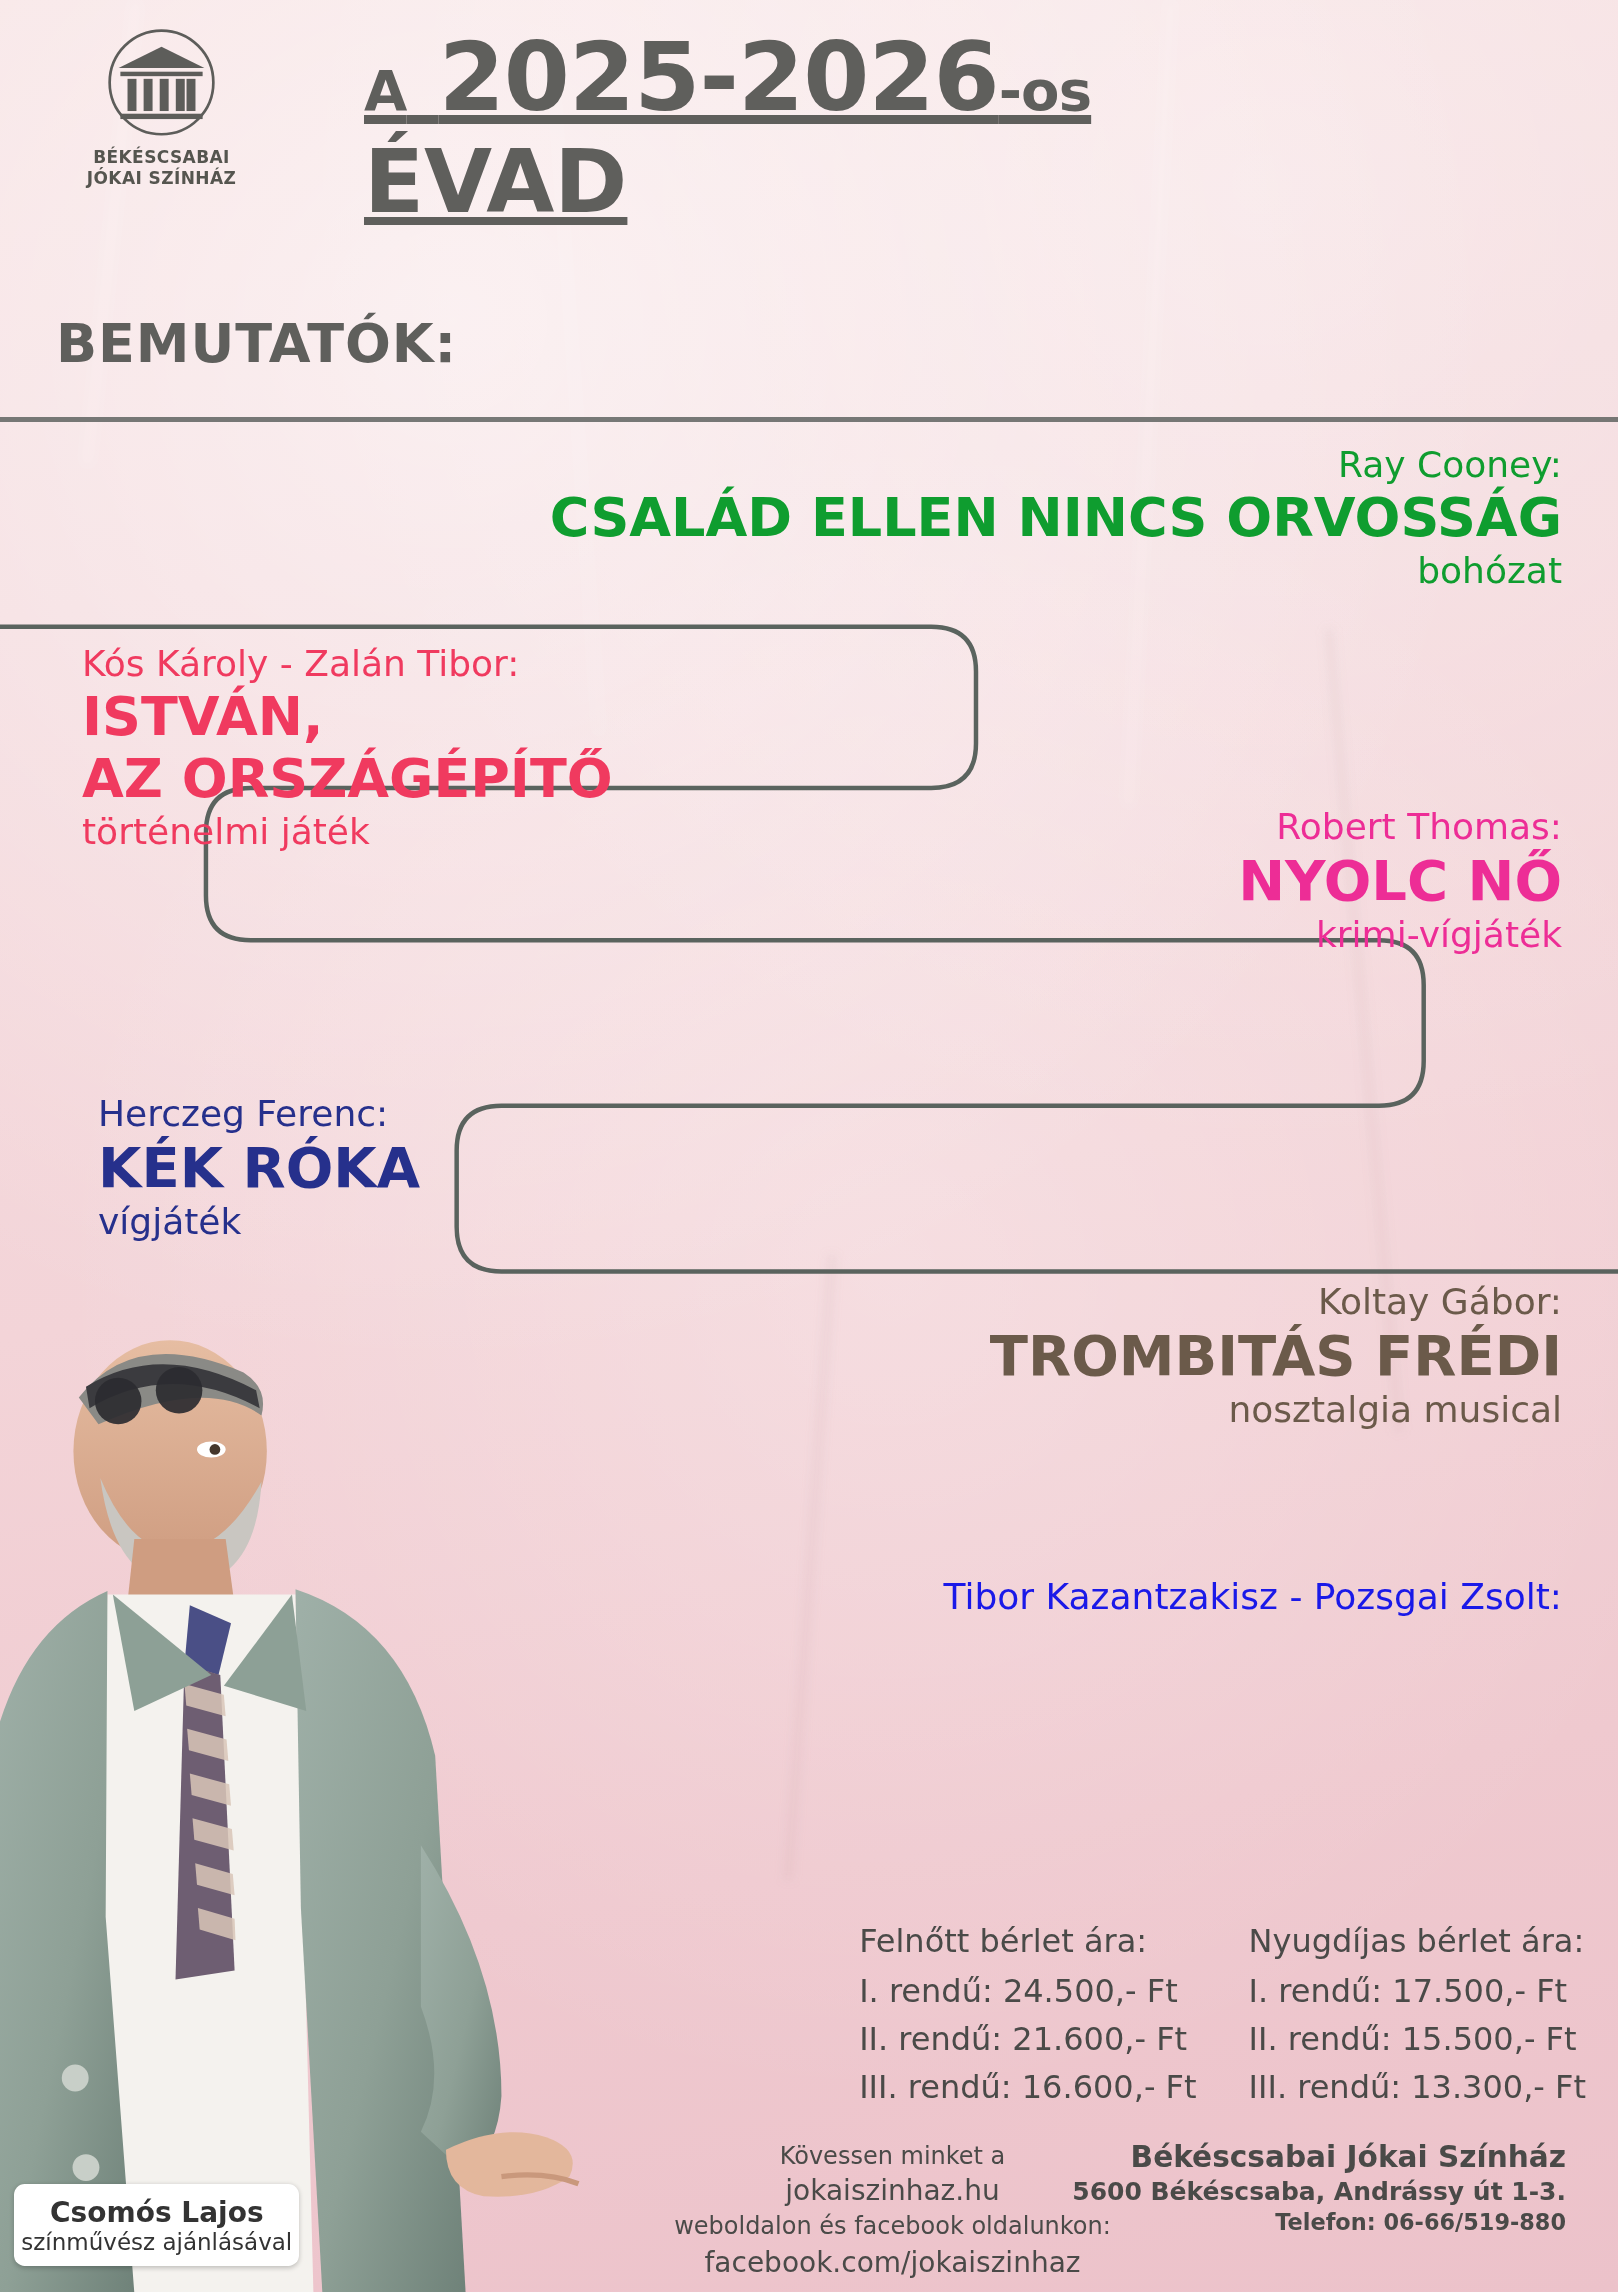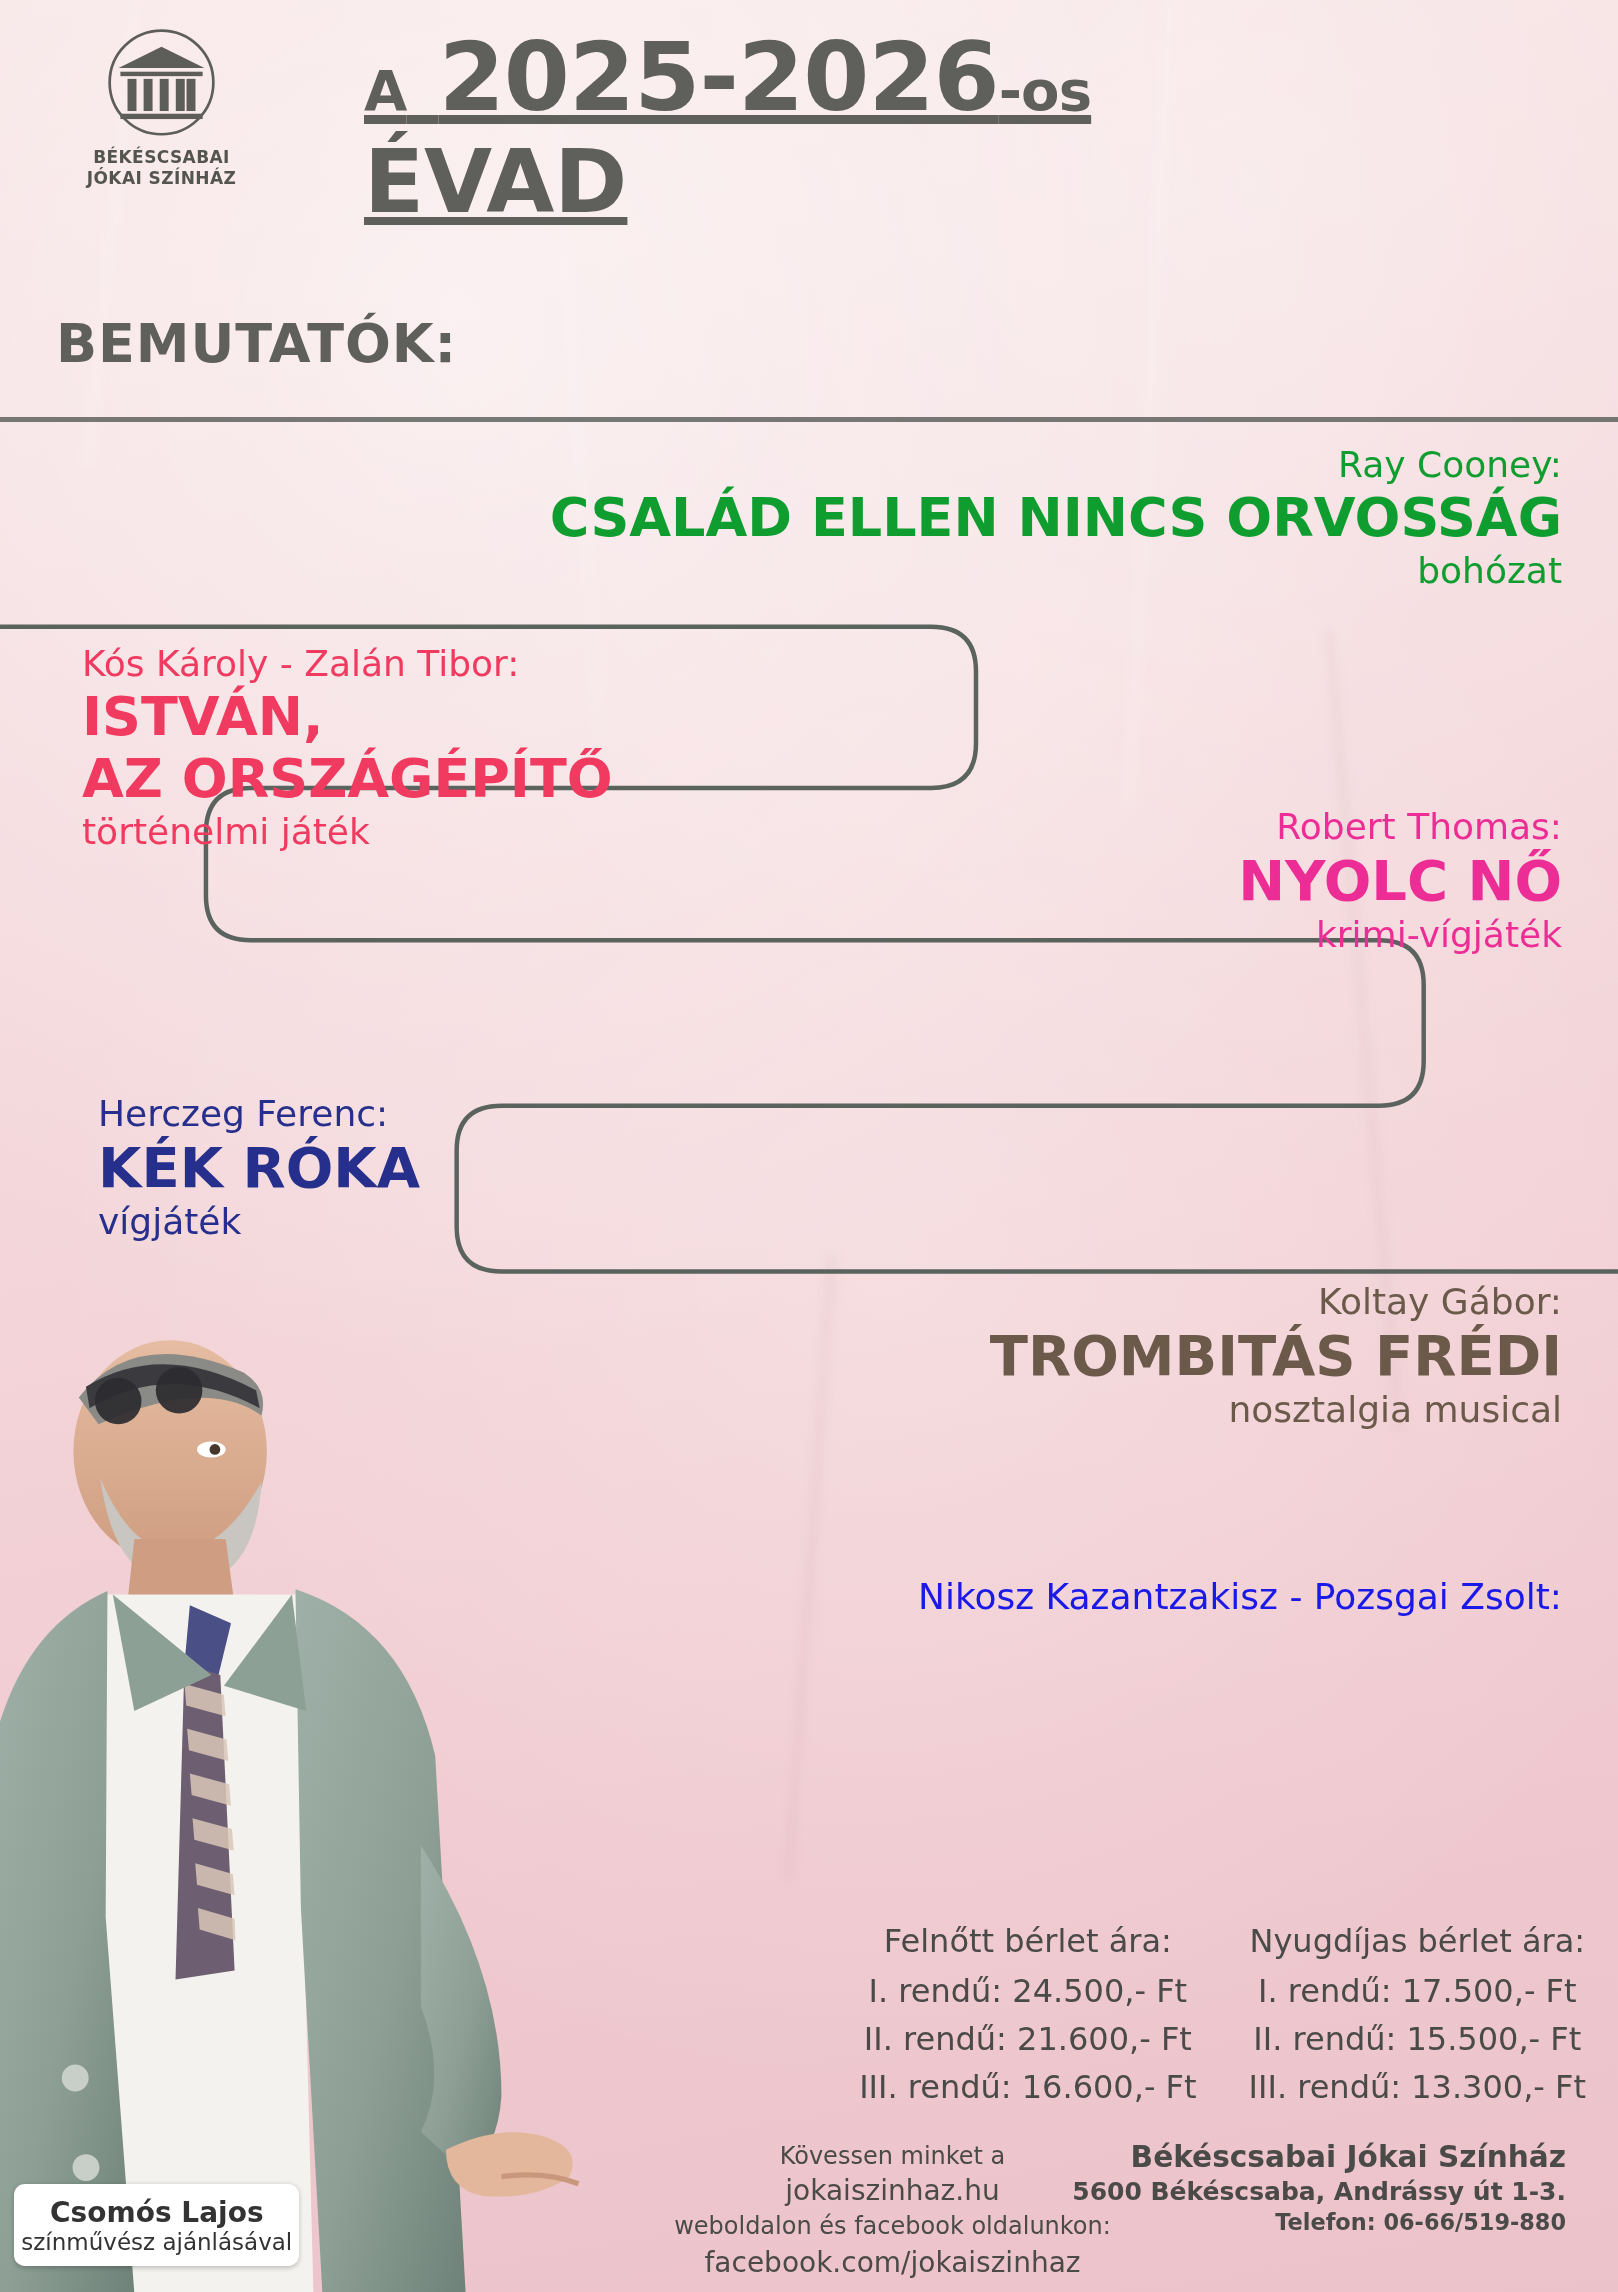--- a/index.html
+++ b/index.html
@@ -177,7 +177,7 @@
   </div>
 
   <div class="show right" id="show6" style="color:#1a19e8">
-    <div class="author">Nikosz Kazantzakisz - Pozsgai Zsolt:</div>
+    <div class="author">Tibor Kazantzakisz - Pozsgai Zsolt:</div>
   </div>
 
   <svg class="actor" viewBox="0 0 660 1120">

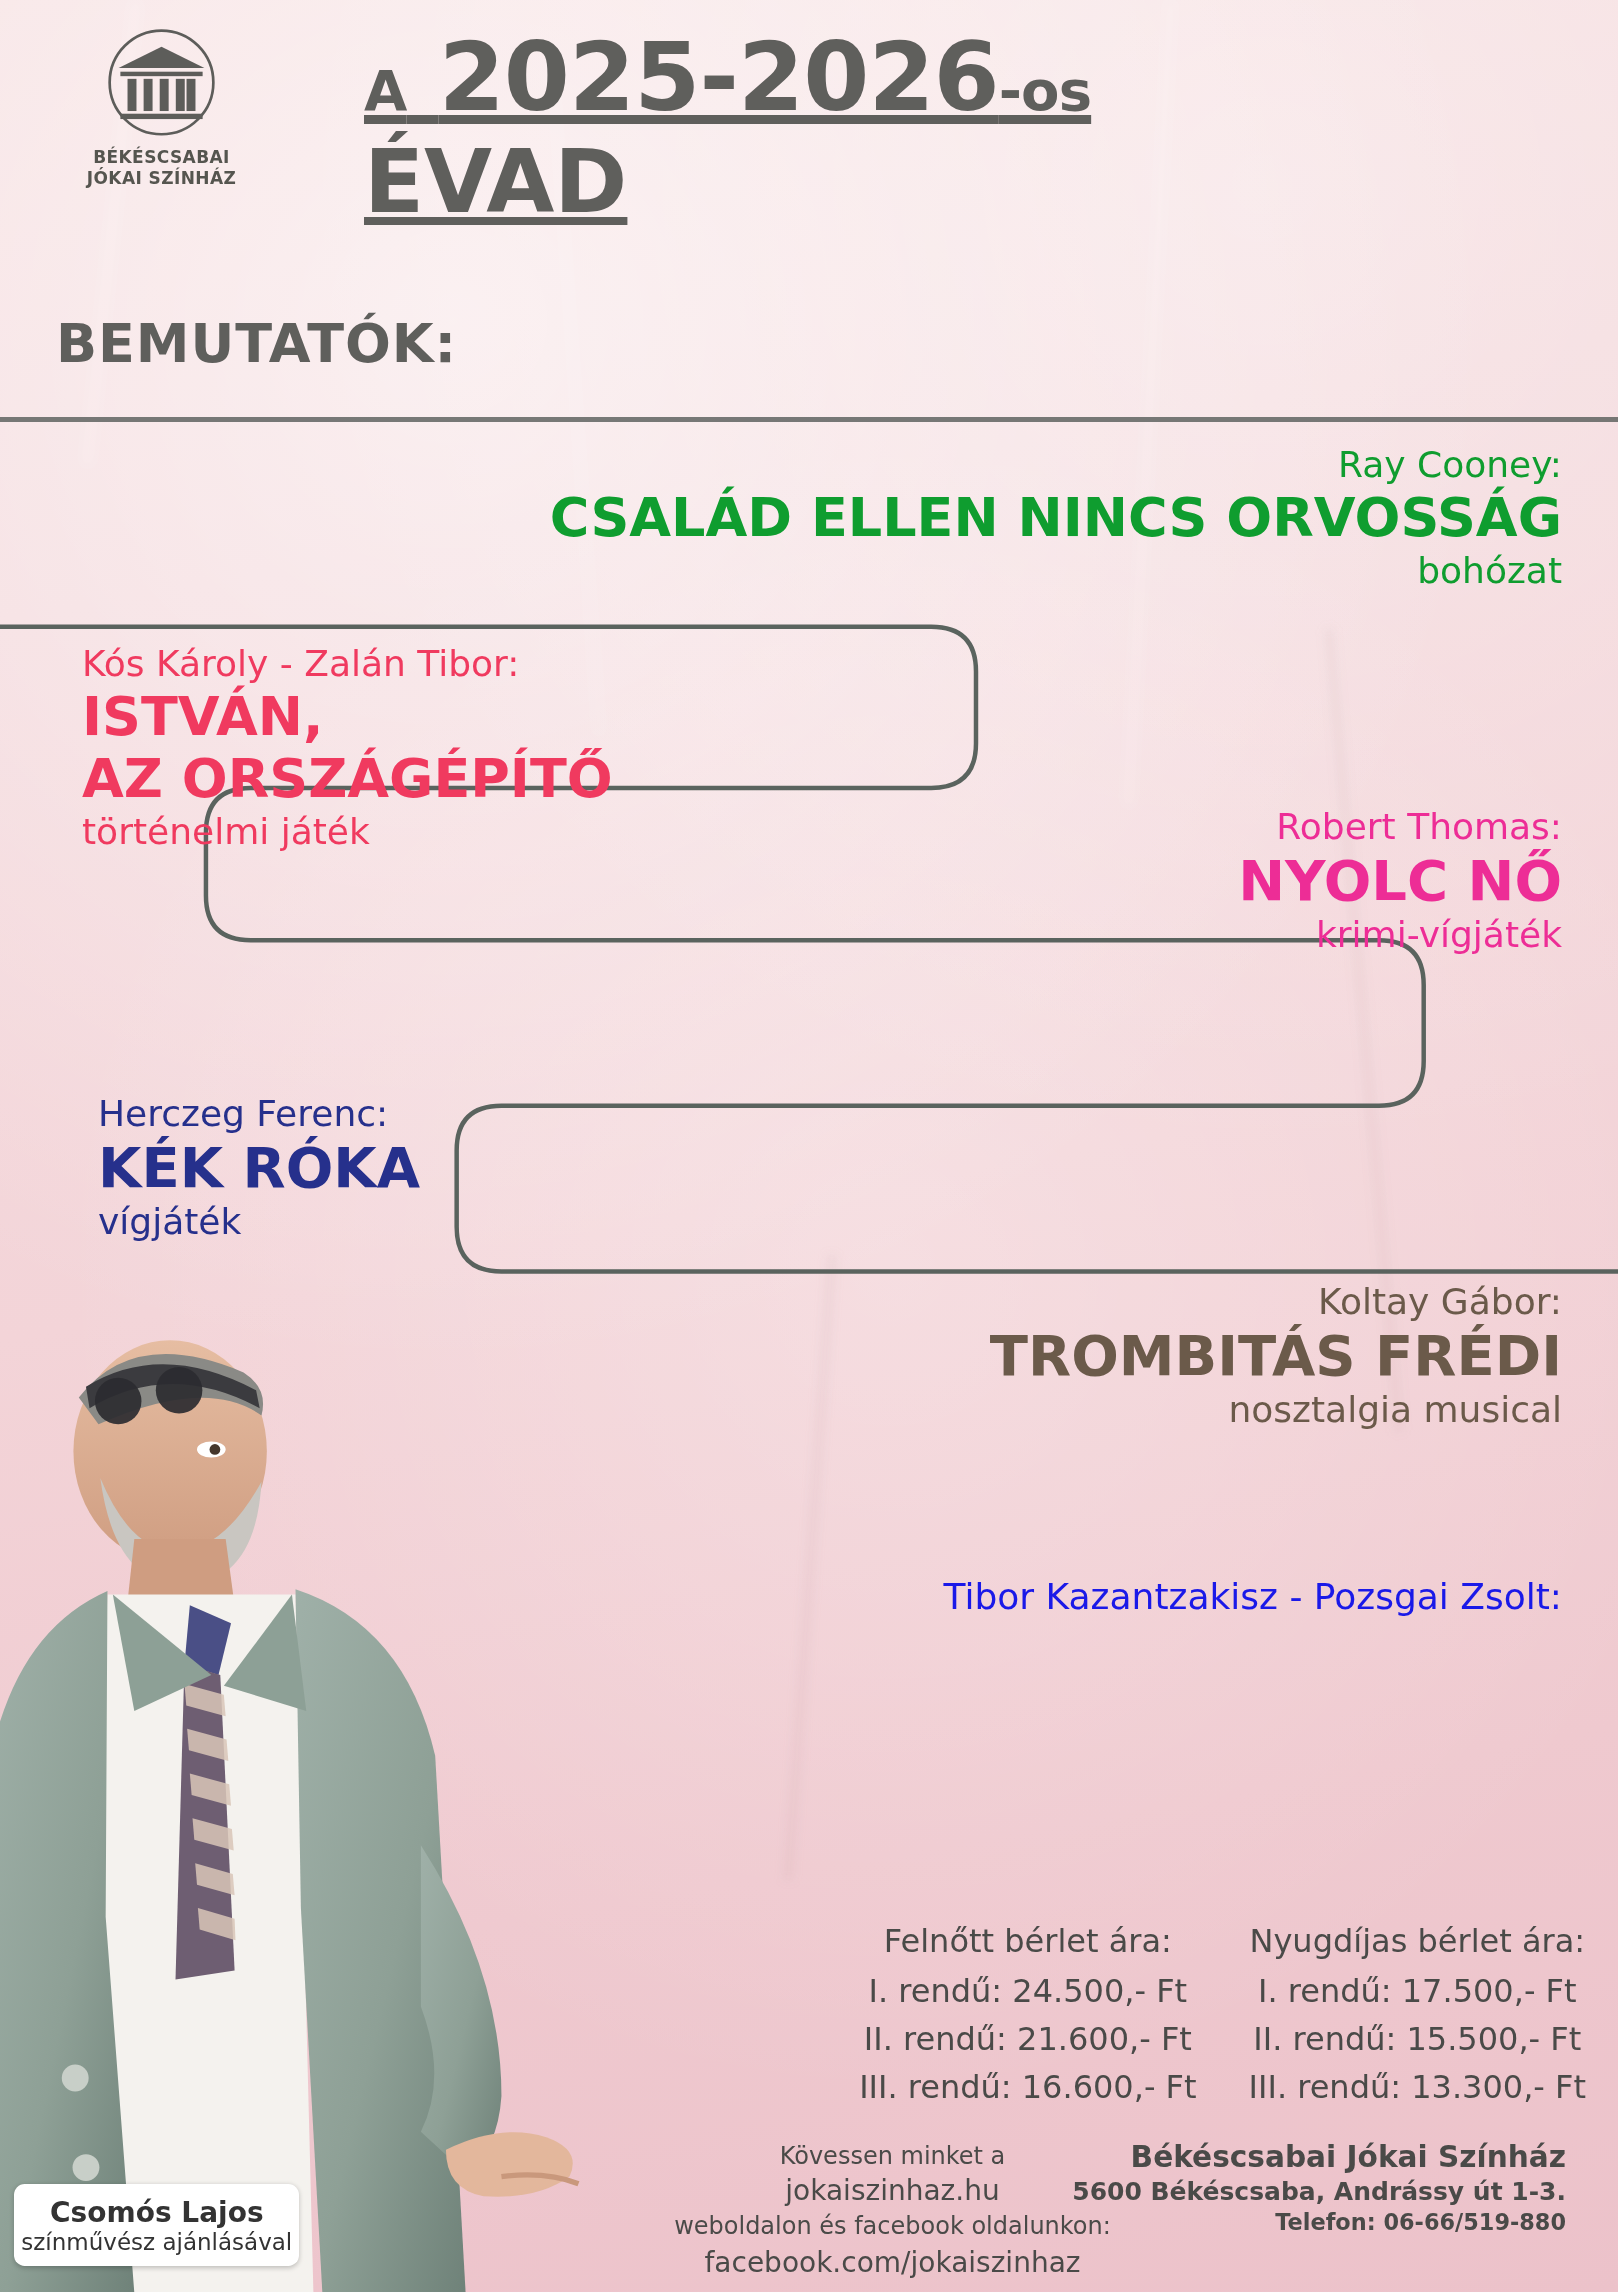--- a/index.html
+++ b/index.html
@@ -80,7 +80,7 @@
 
   
   .prices{position:absolute;left:681px;top:1917px;width:905px;display:flex;gap:52px;justify-content:flex-end;}
-  .pricecol{color:#4a4a48;font-size:32px;line-height:1.5;text-align:center;}
+  .pricecol{color:#4a4a48;font-size:32px;line-height:1.5;text-align:left;}
   .pricecol .ptitle{margin-bottom:1.8px;}
 
   

